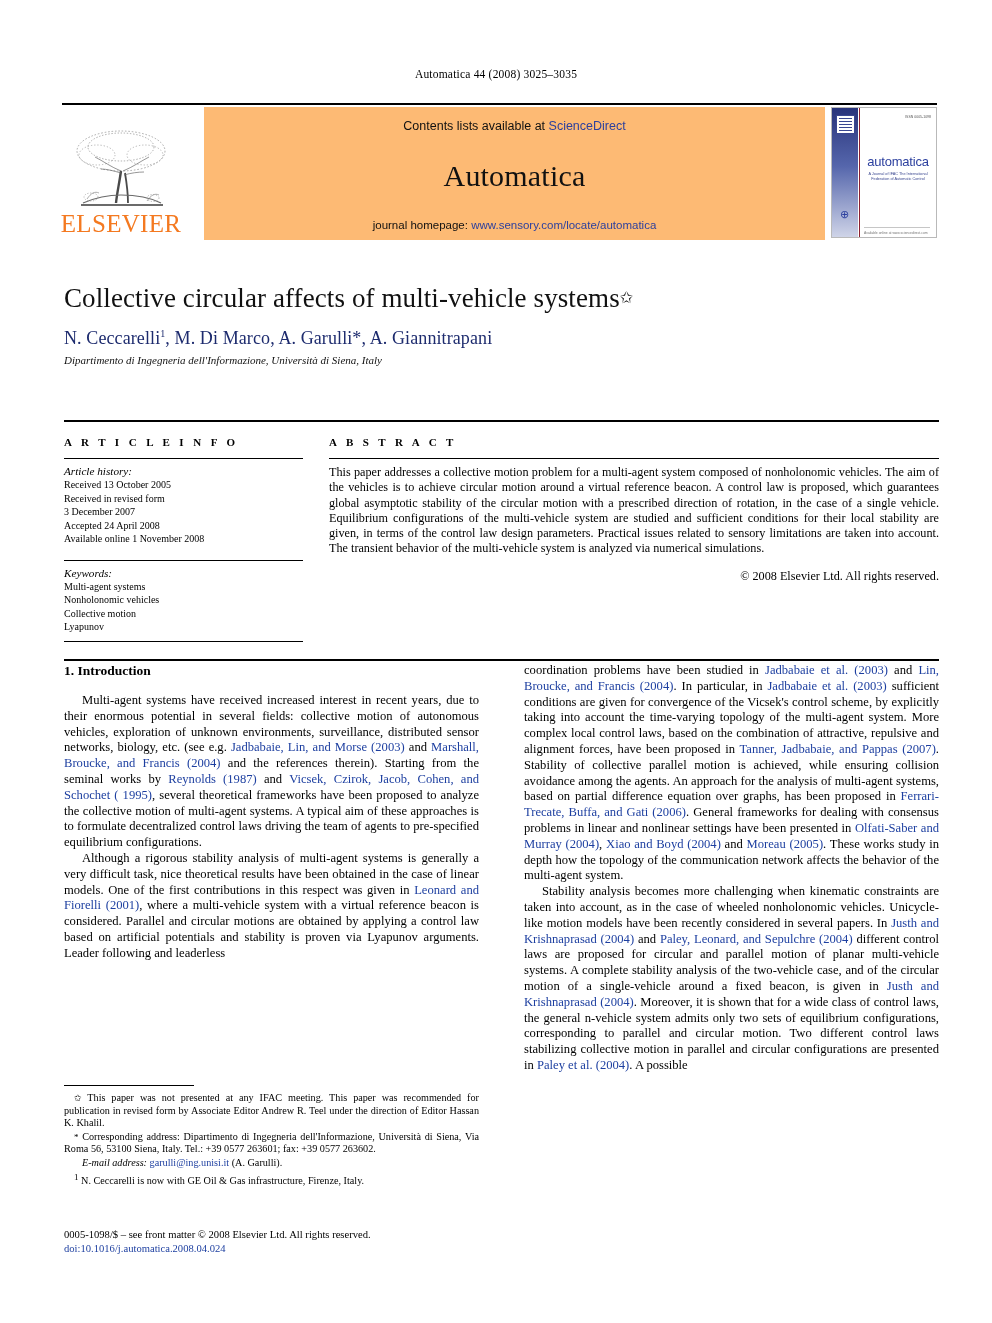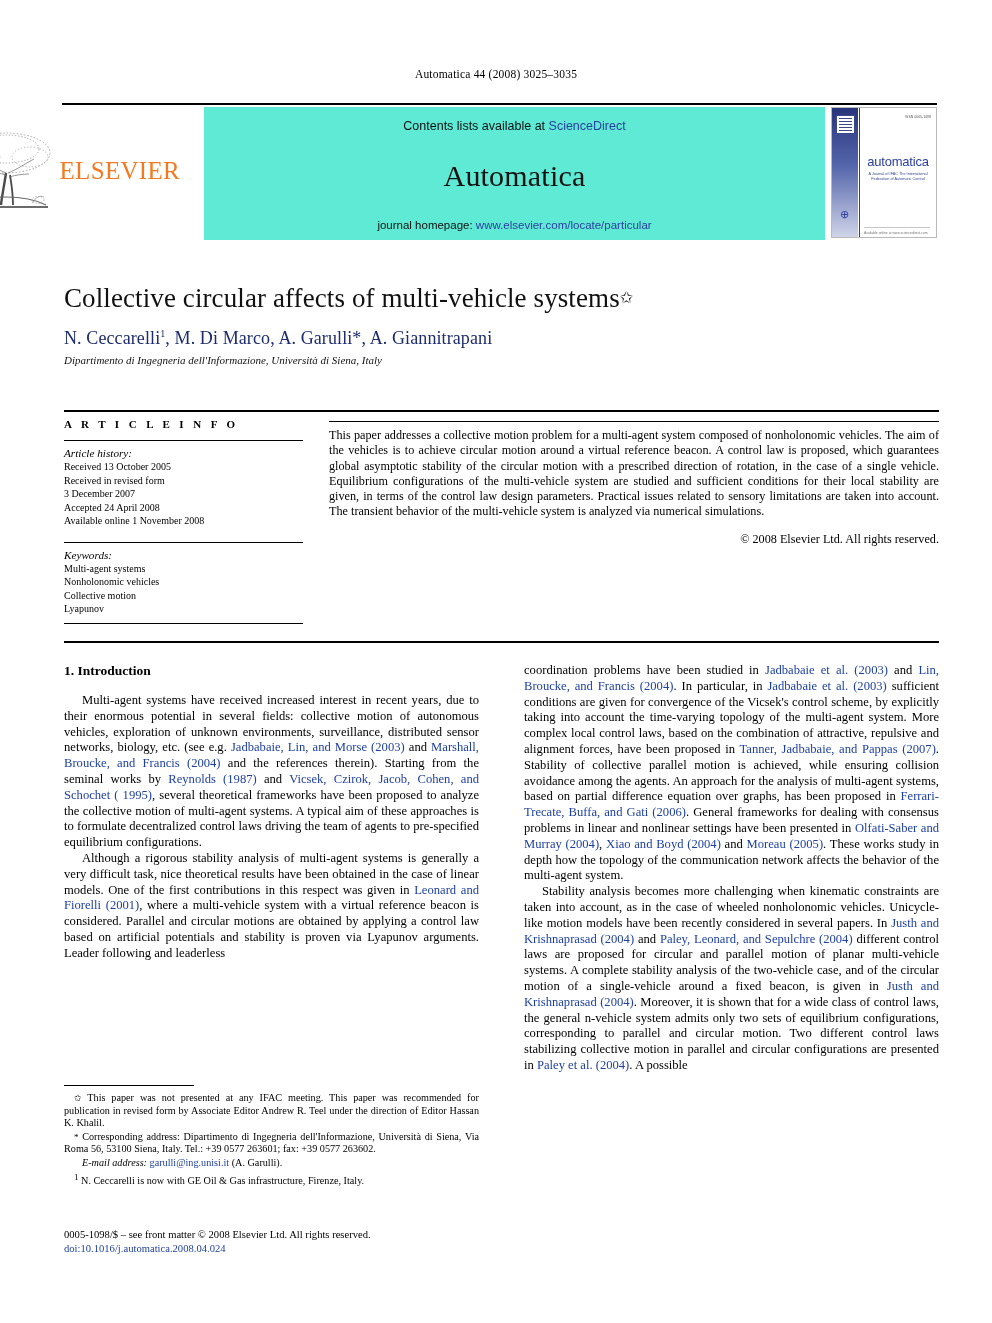--- a/index.html
+++ b/index.html
@@ -66,7 +66,7 @@
   }
   .masthead-center {
     flex: 1 1 auto;
-    background: #5eead4;
+    background: #fdba74;
     display: flex;
     flex-direction: column;
     align-items: center;

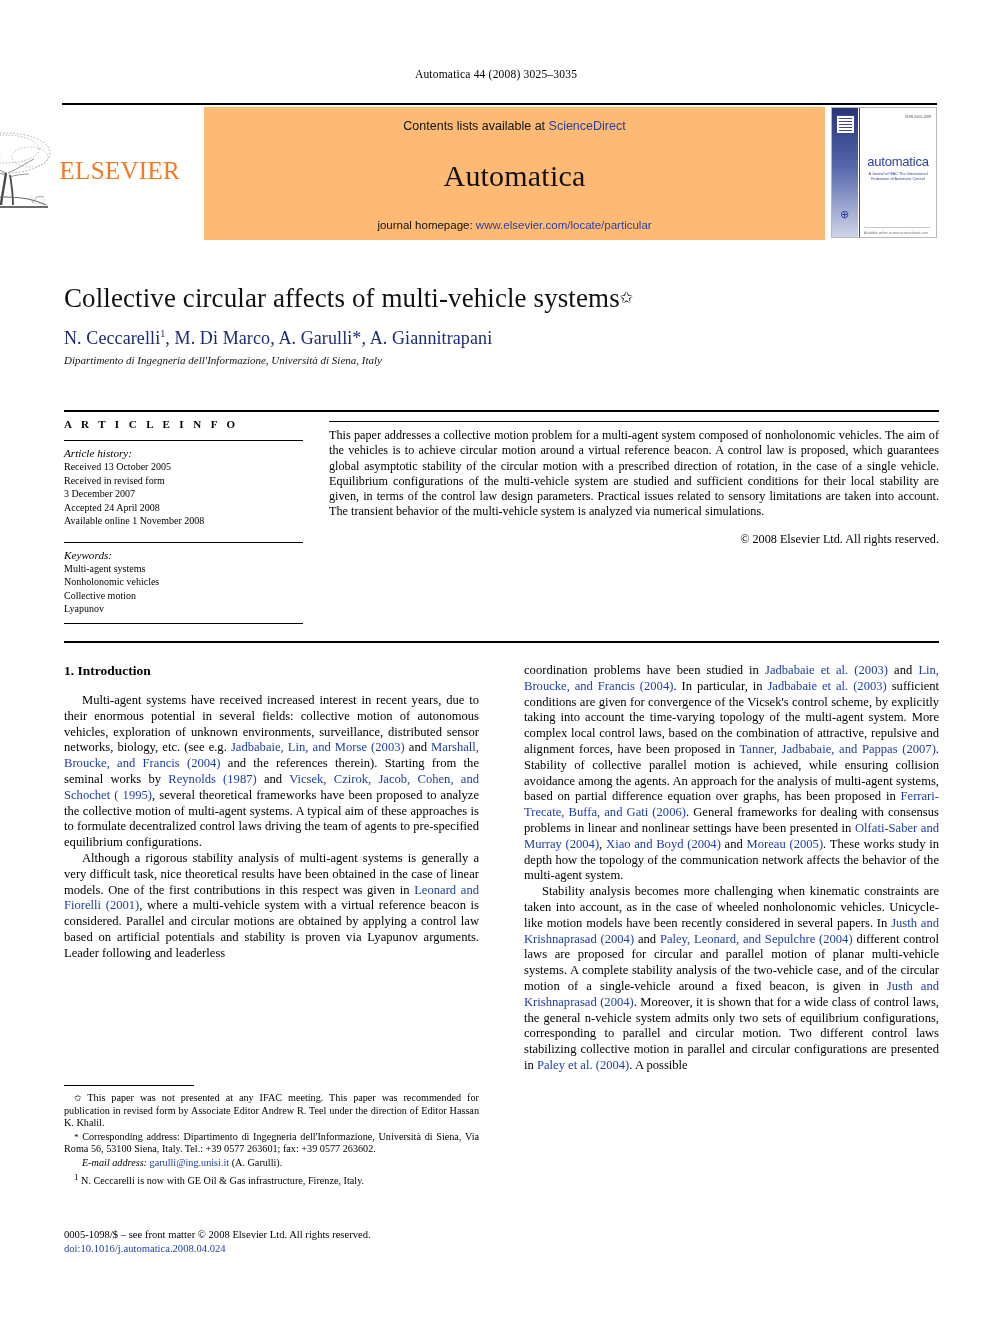--- a/index.html
+++ b/index.html
@@ -51,6 +51,7 @@
     width: 118px;
     flex: 0 0 118px;
     display: flex;
+    flex-direction: column;
     align-items: center;
     justify-content: flex-end;
     padding-bottom: 4px;

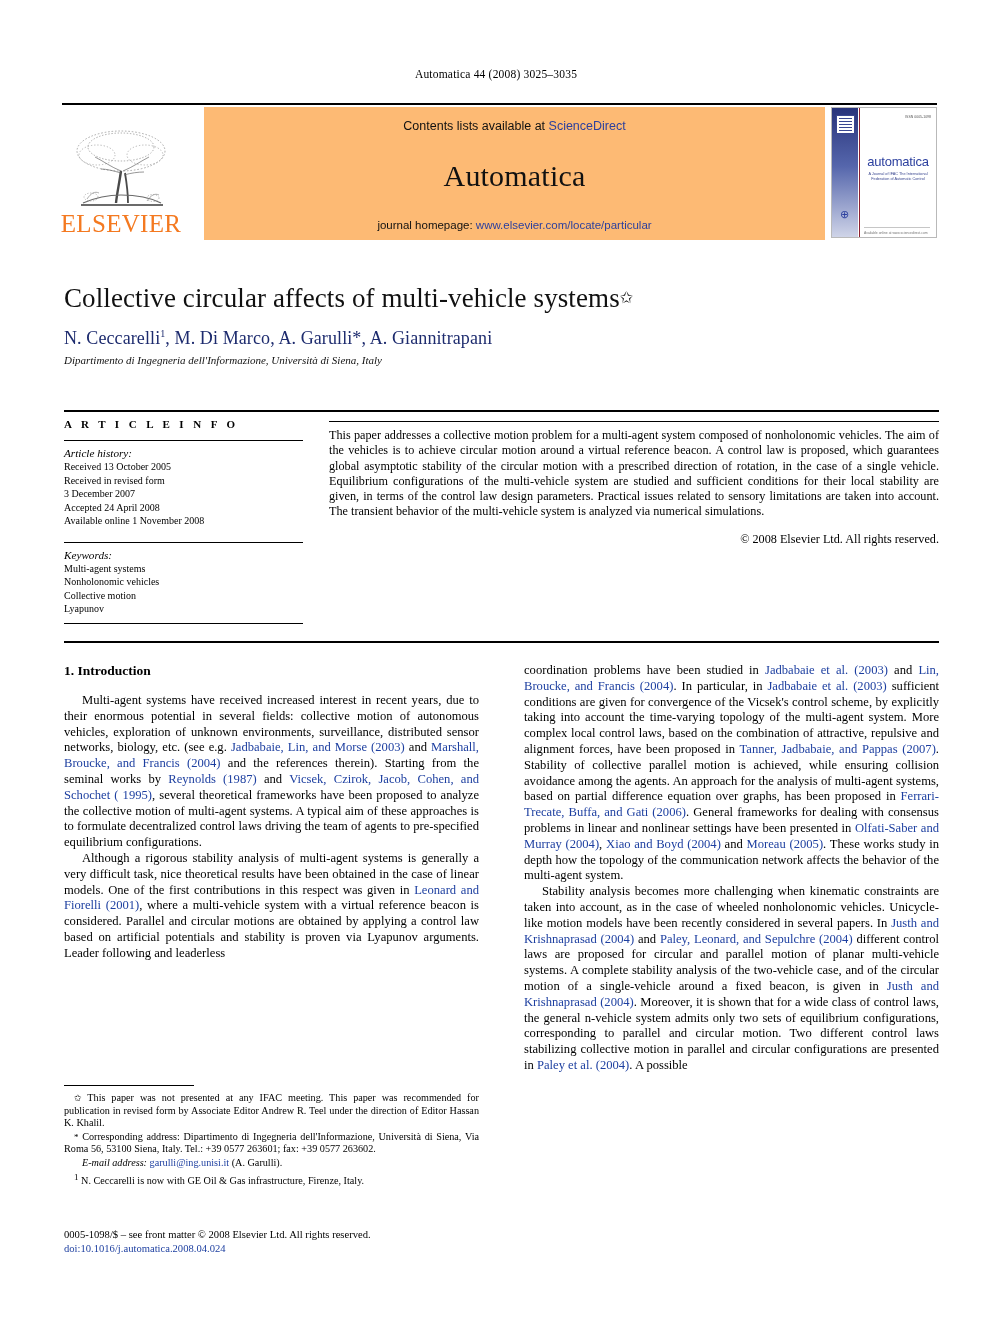--- a/index.html
+++ b/index.html
@@ -370,7 +370,7 @@
       <div class="masthead-center">
         <div class="contents-line"><span>Contents lists available at </span><span class="sd">ScienceDirect</span></div>
         <div class="journal-title">Automatica</div>
-        <div class="homepage-line"><span>journal homepage: </span><span class="url">www.elsevier.com/locate/particular</span></div>
+        <div class="homepage-line"><span>journal homepage: </span><span class="url">www.sensory.com/locate/automatica</span></div>
       </div>
 
       <div class="cover-thumb">

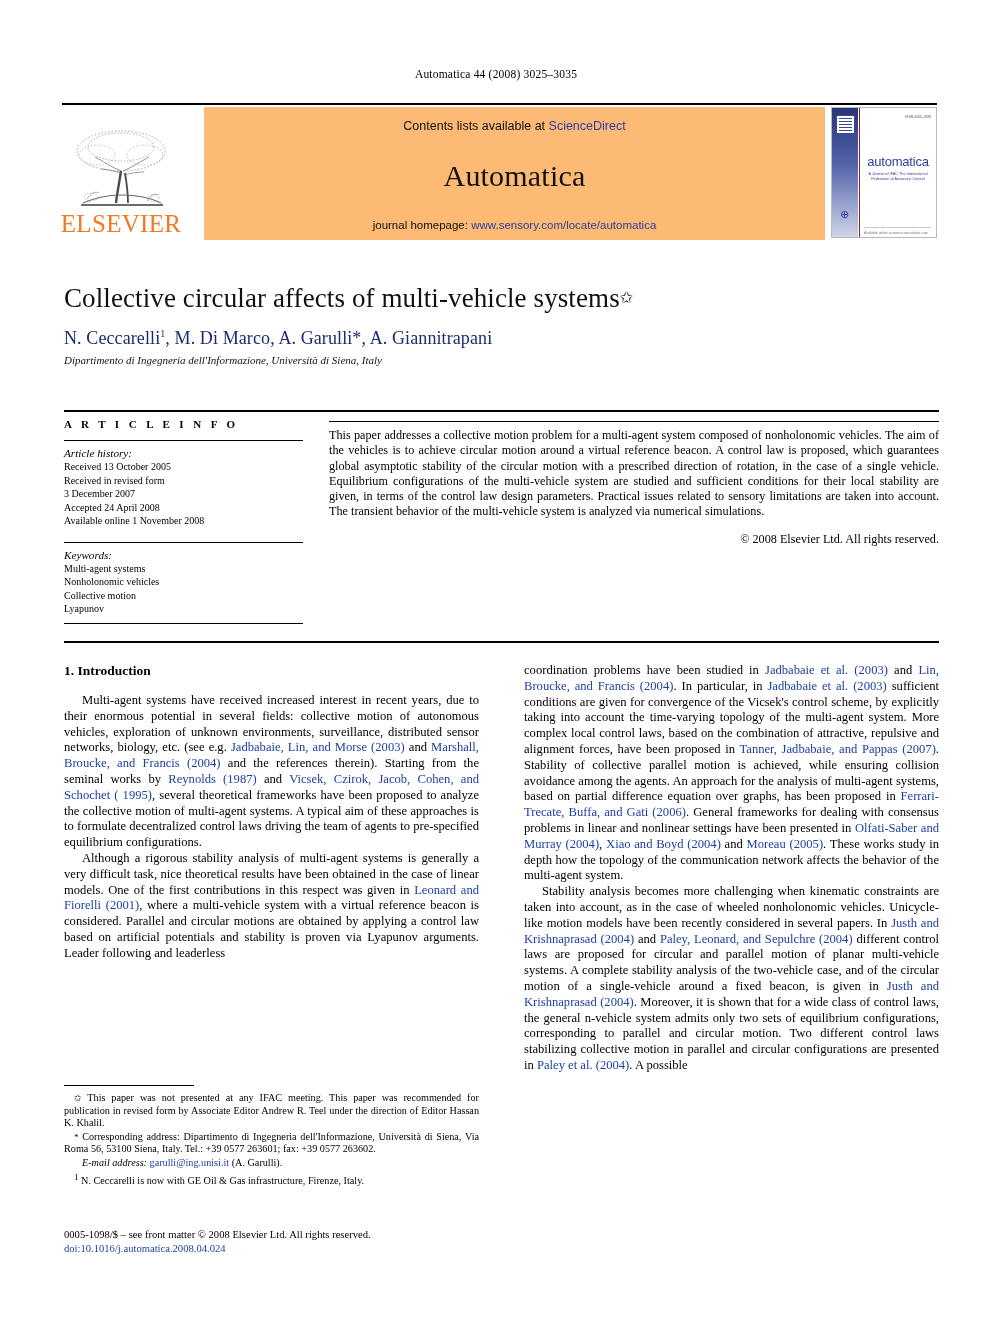--- a/index.html
+++ b/index.html
@@ -217,12 +217,12 @@
   
   .info-abstract {
     position: absolute;
-    top: 410px;
+    top: 420px;
     left: 64px;
     width: 875px;
     border-top: 2.2px solid #000;
     border-bottom: 2.2px solid #000;
-    padding: 6px 0 11px 0;
+    padding: 14px 0 11px 0;
     display: flex;
   }
   .col-info {

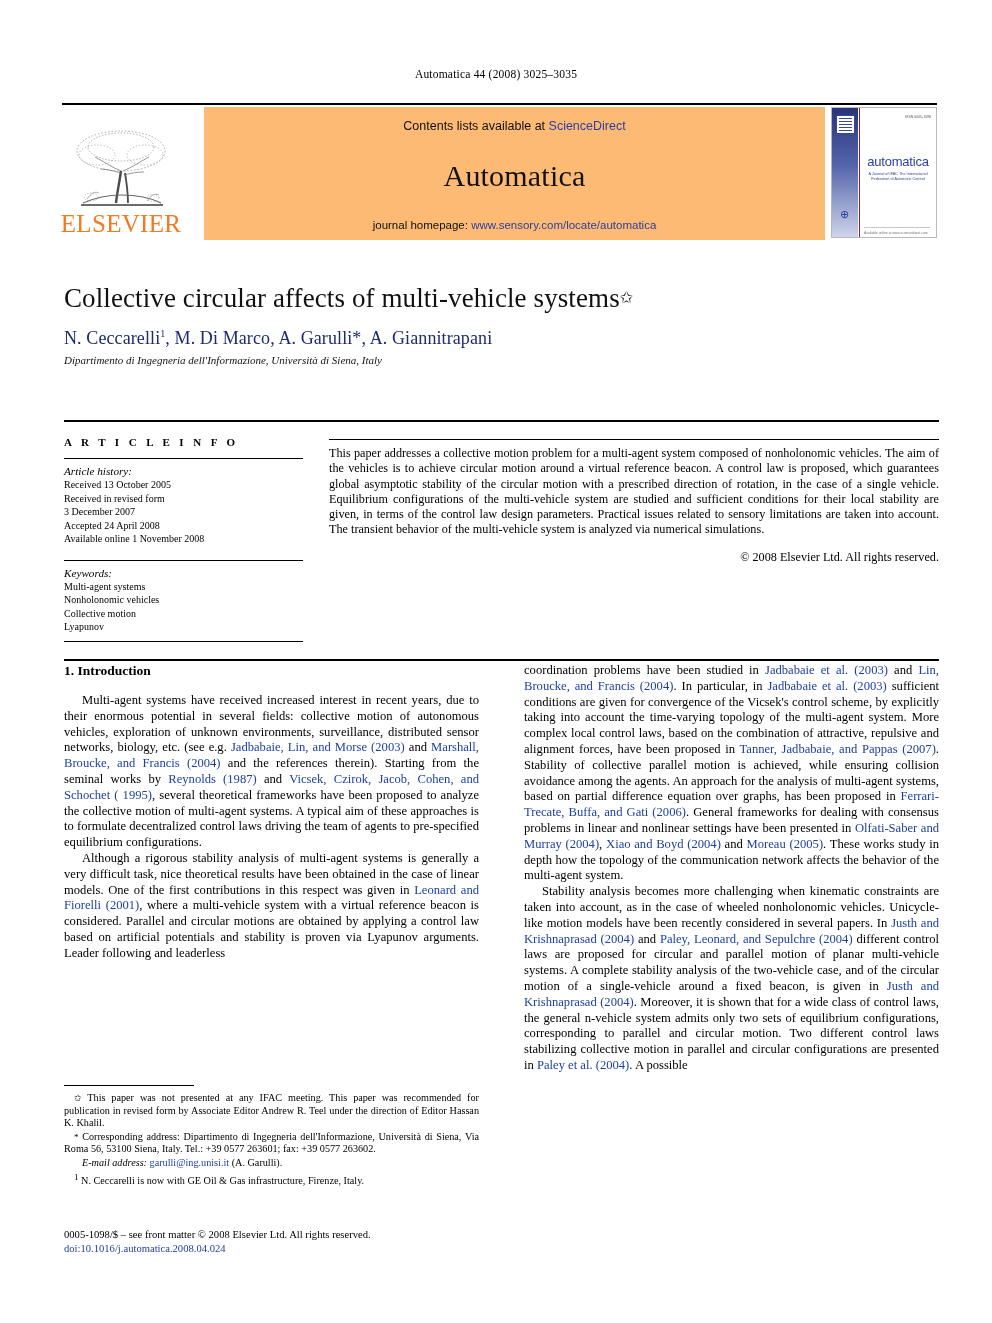--- a/index.html
+++ b/index.html
@@ -416,6 +416,7 @@
       <div class="hrule thin" style="margin-top:7px;"></div>
     </div>
     <div class="col-abstract">
+      <div class="section-head">A B S T R A C T</div>
       <div class="hrule"></div>
       <p class="abstract-text">This paper addresses a collective motion problem for a multi-agent system composed of nonholonomic vehicles. The aim of the vehicles is to achieve circular motion around a virtual reference beacon. A control law is proposed, which guarantees global asymptotic stability of the circular motion with a prescribed direction of rotation, in the case of a single vehicle. Equilibrium configurations of the multi-vehicle system are studied and sufficient conditions for their local stability are given, in terms of the control law design parameters. Practical issues related to sensory limitations are taken into account. The transient behavior of the multi-vehicle system is analyzed via numerical simulations.</p>
       <div class="copyright">© 2008 Elsevier Ltd. All rights reserved.</div>

